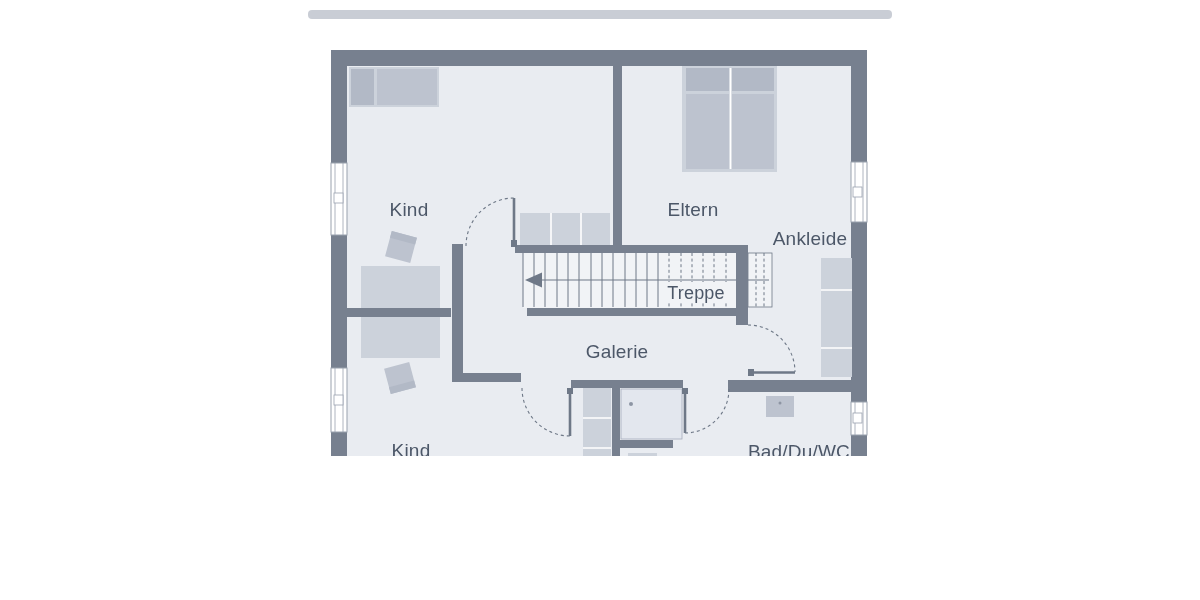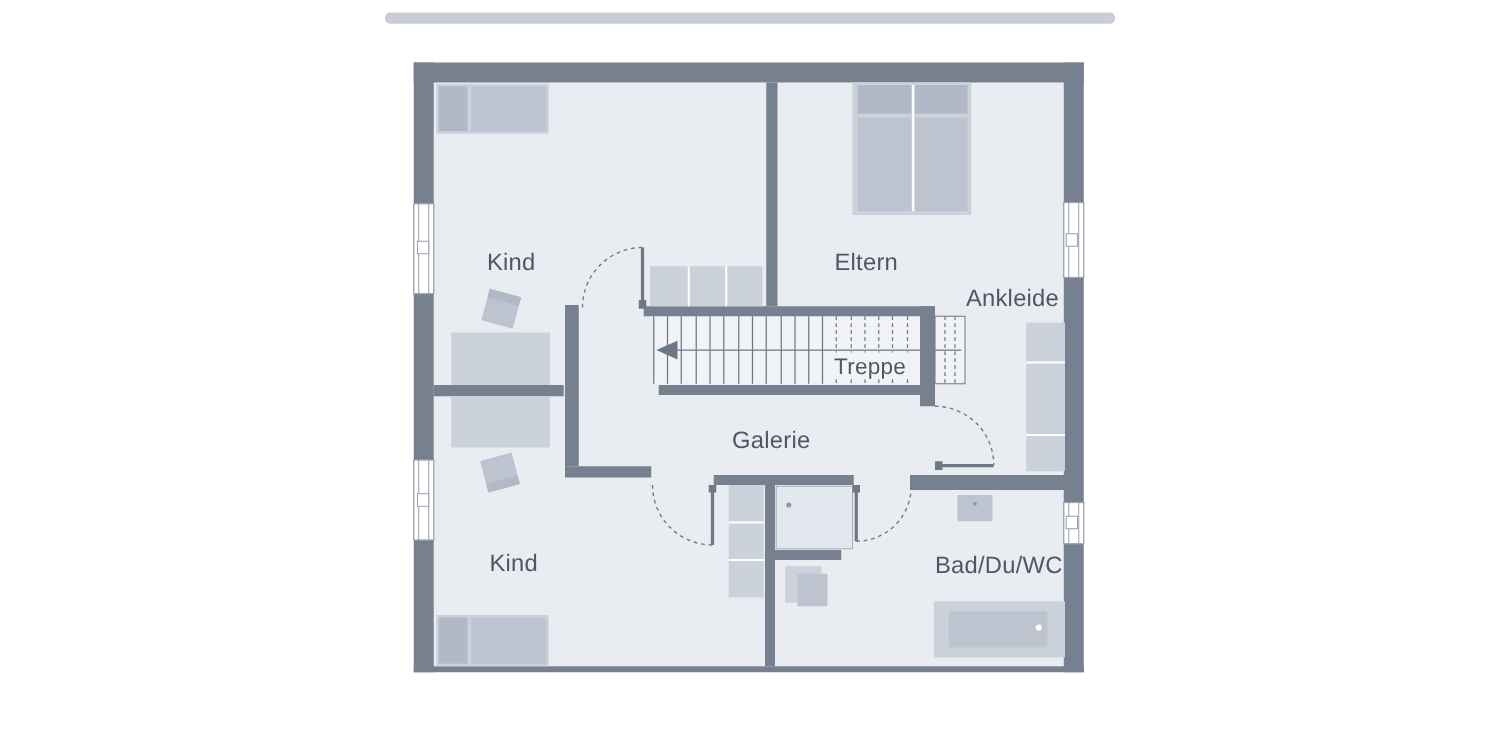--- a/index.html
+++ b/index.html
@@ -3,7 +3,7 @@
 <meta charset="utf-8">
 <style>
   html,body{margin:0;padding:0;background:#fff;}
-  #stage{position:relative;width:1200px;height:538px;background:var(--background,#fff);overflow:hidden;
+  #stage{position:relative;width:1200px;height:456px;background:var(--background,#fff);overflow:hidden;
          font-family:"Liberation Sans",sans-serif;}
   svg{position:absolute;left:0;top:0;}
   .wall{fill:var(--wall);}

